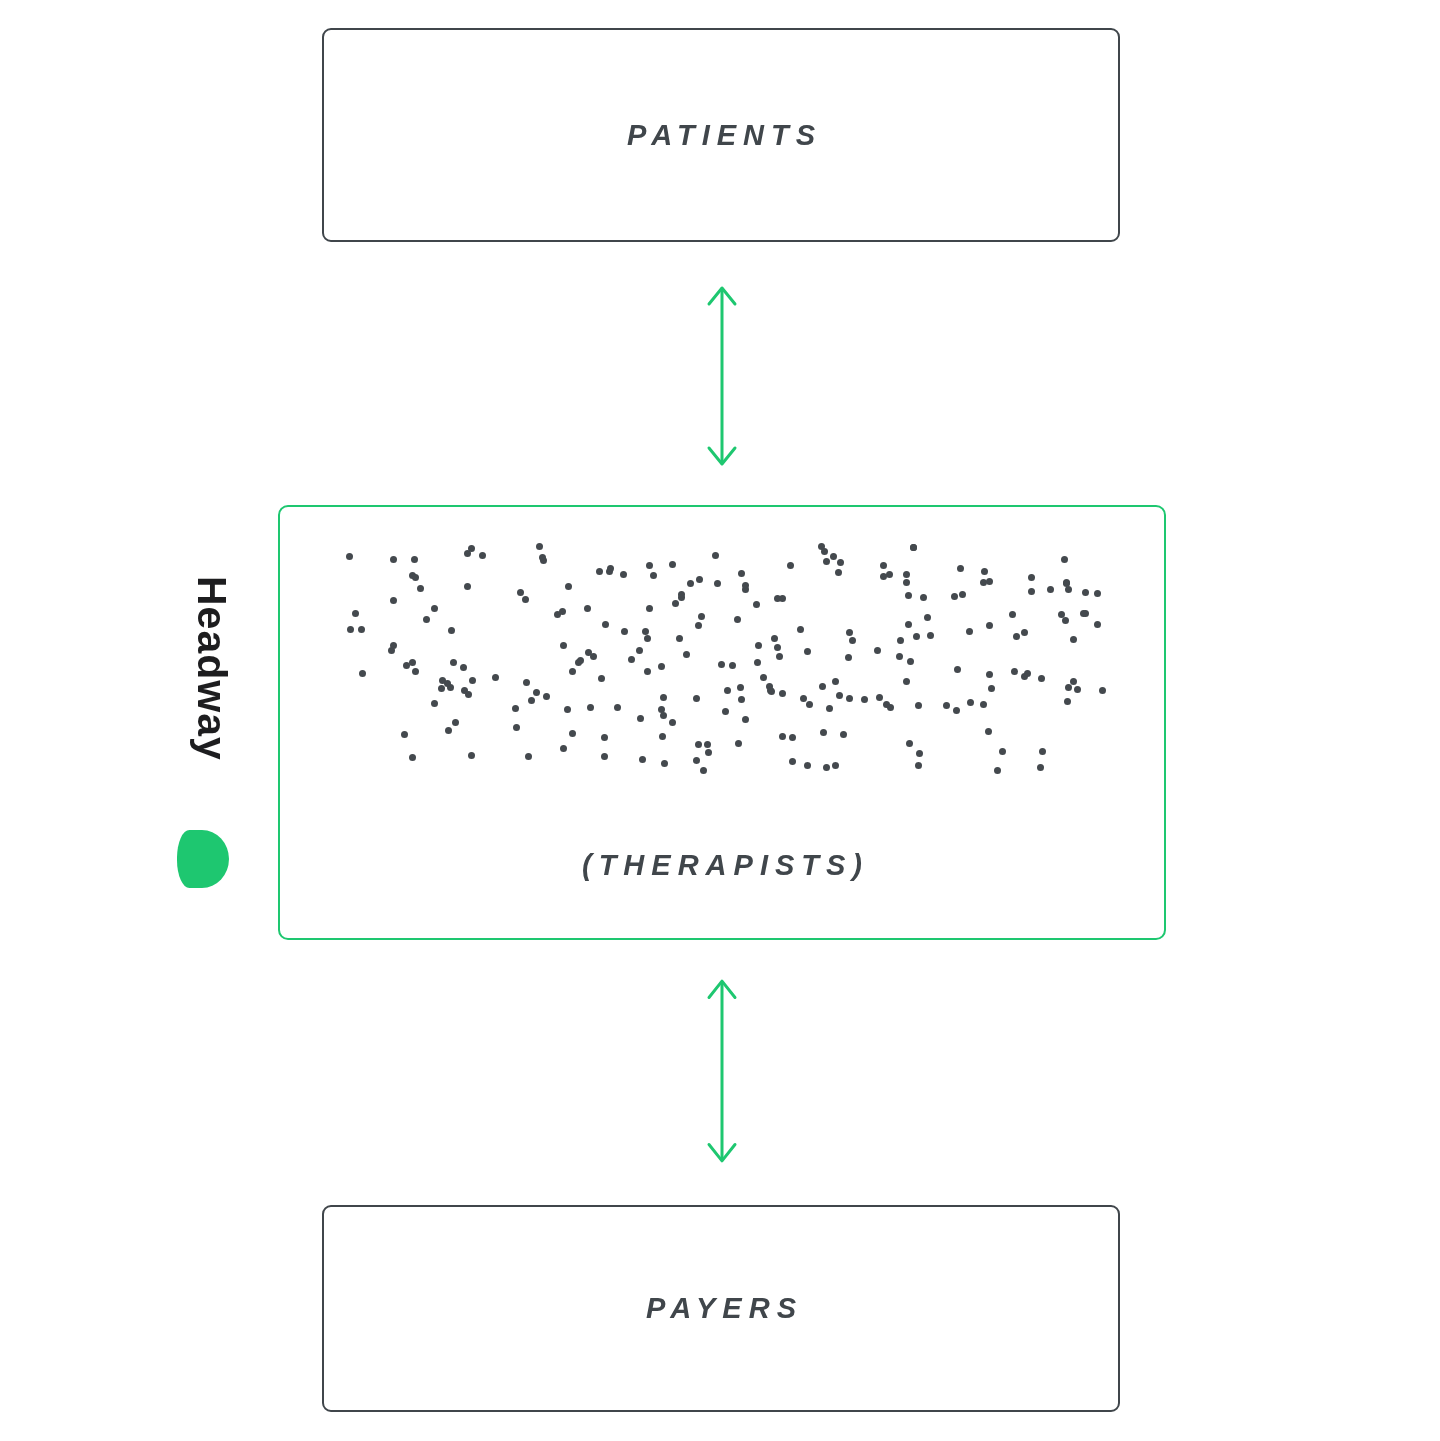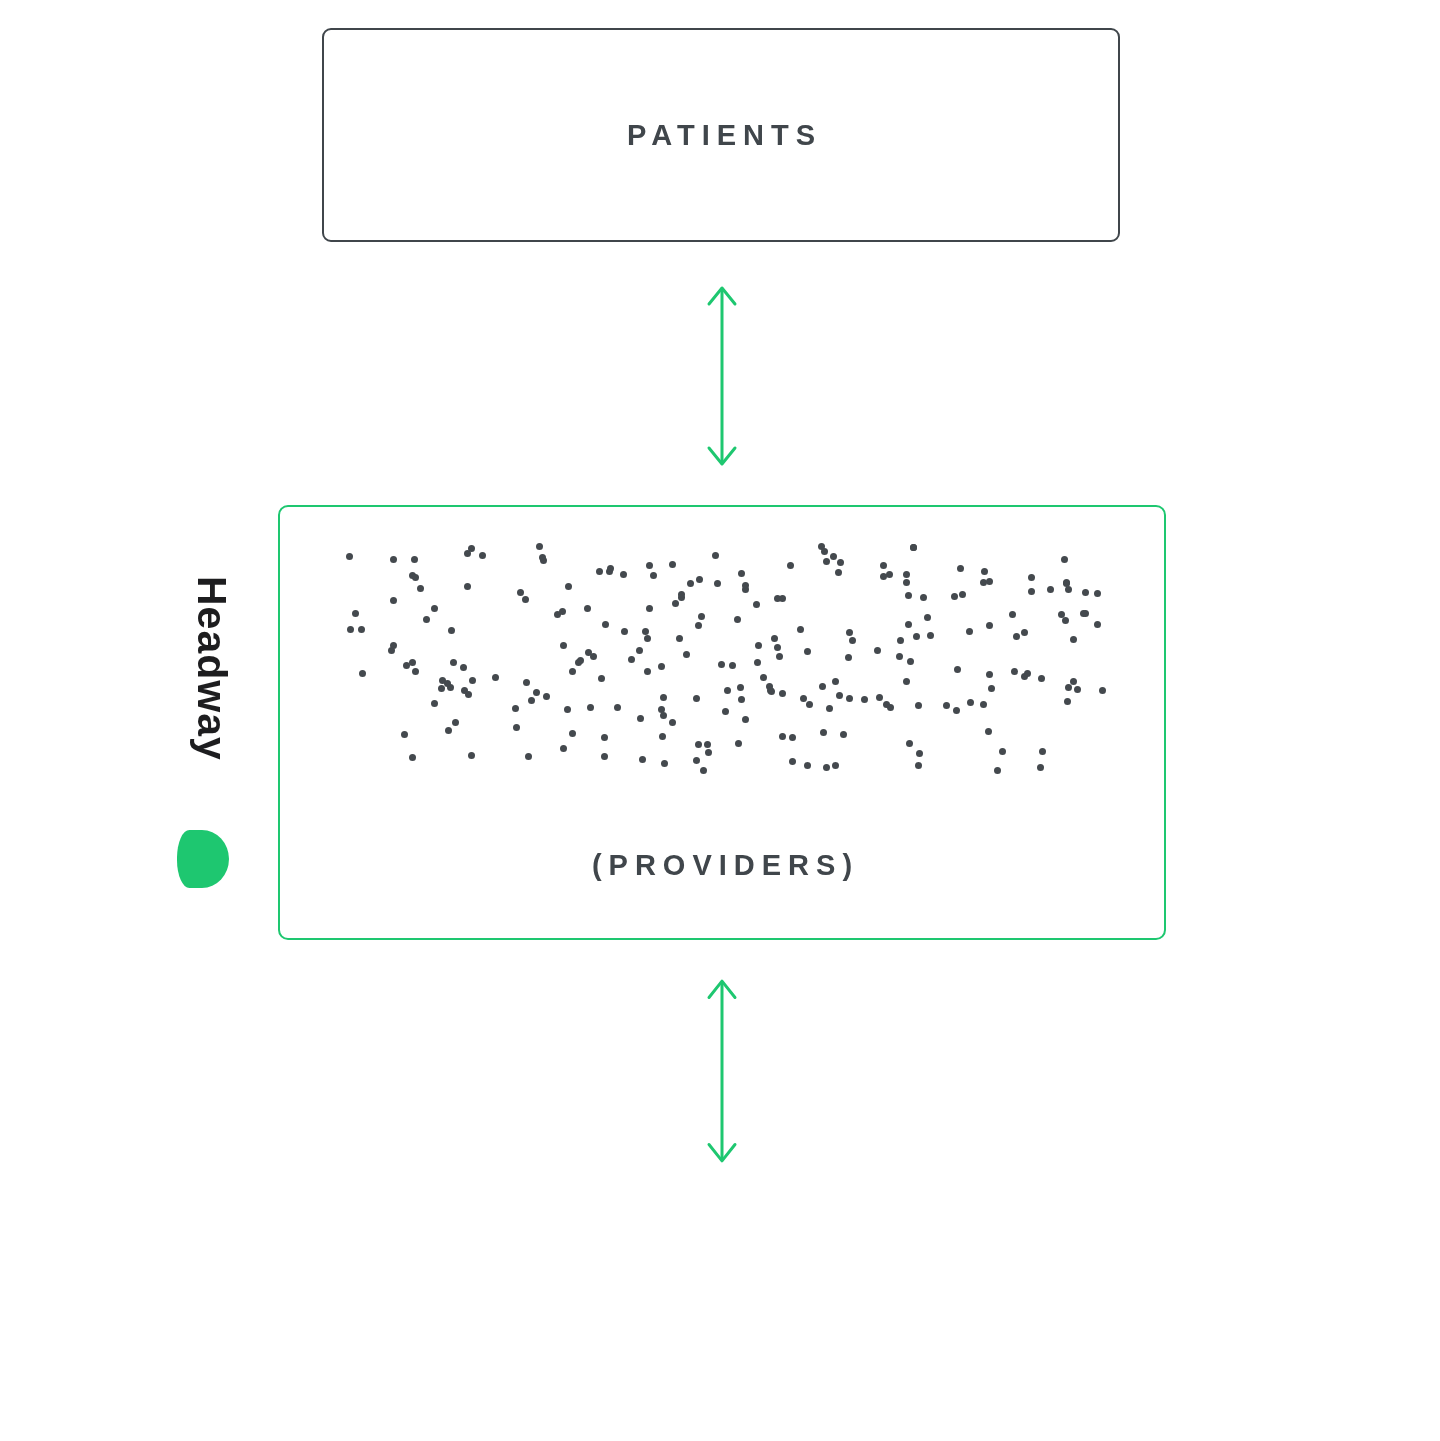--- a/index.html
+++ b/index.html
@@ -26,6 +26,7 @@
     display: flex;
     align-items: center;
     justify-content: center;
+    font-style: italic;
   }
   .box-label {
     font-weight: bold;

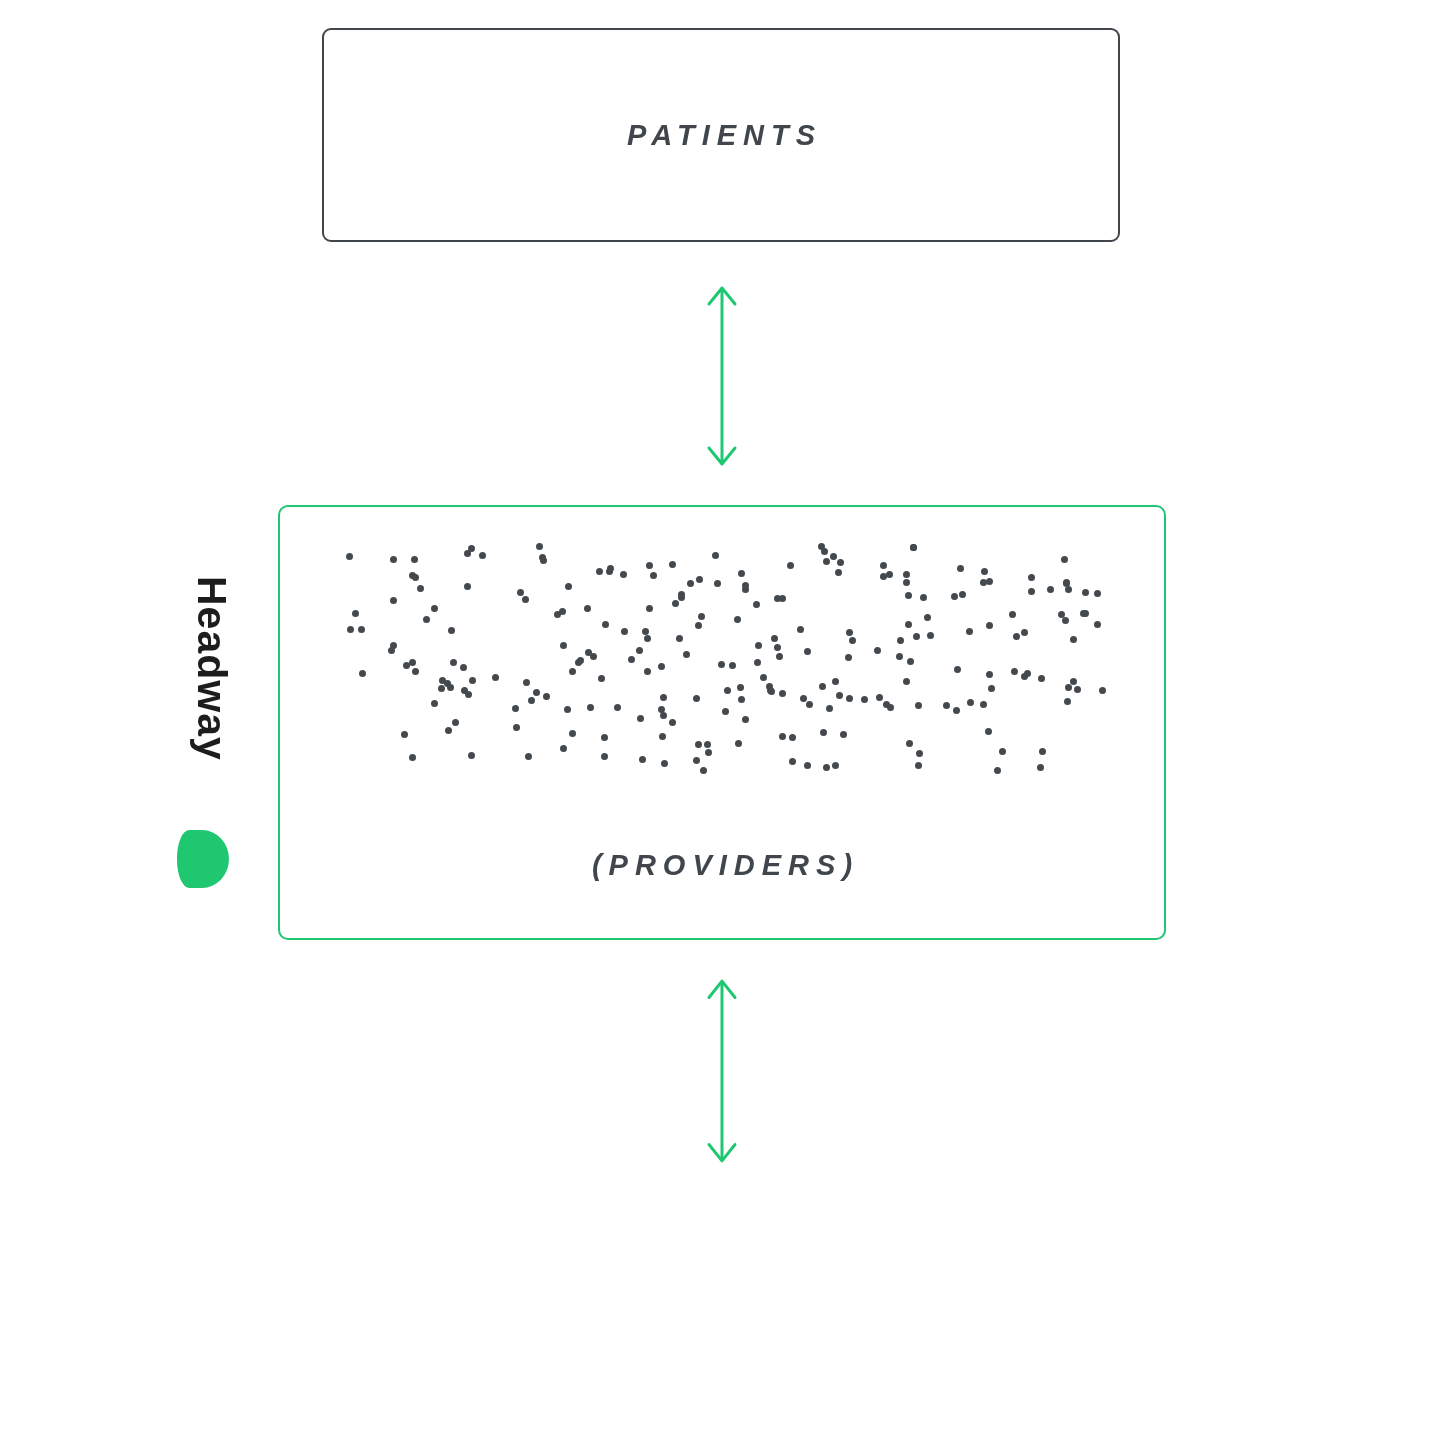--- a/index.html
+++ b/index.html
@@ -349,7 +349,7 @@
         <div class="dot" style="left: 258.979px; top: 191.46px;"></div>
       </div>
     <div class="box-label providers-label">
-      <div>(PROVIDERS)</div>
+      <div>(THERAPISTS)</div>
     </div>
   </div>
 

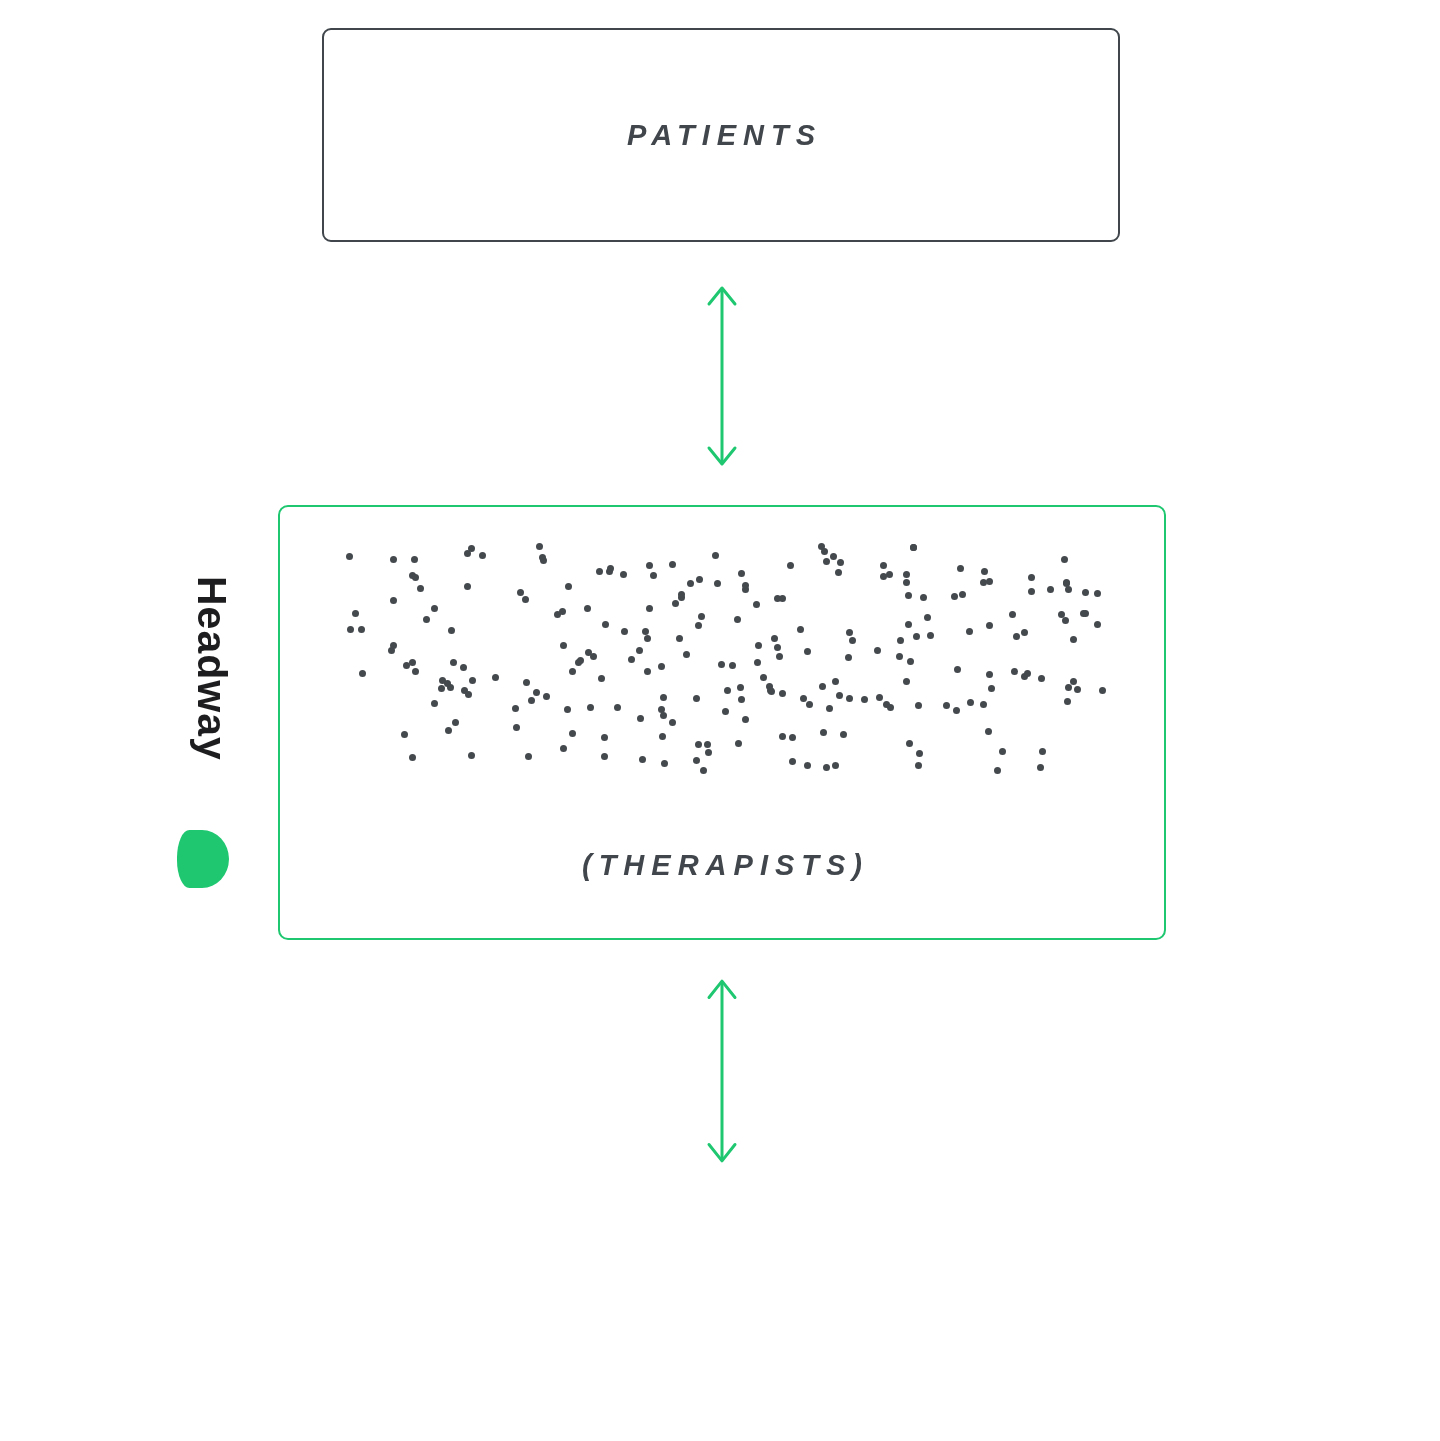--- a/index.html
+++ b/index.html
@@ -359,6 +359,9 @@
     <polyline points="7,167 20,183 33,167"></polyline>
   </svg>
 
+  <div class="box payers-box">
+    <div class="box-label">PAYERS</div>
+  </div>
 
   <div class="headway-wordmark">Headway</div>
   <div class="headway-logo"></div>

